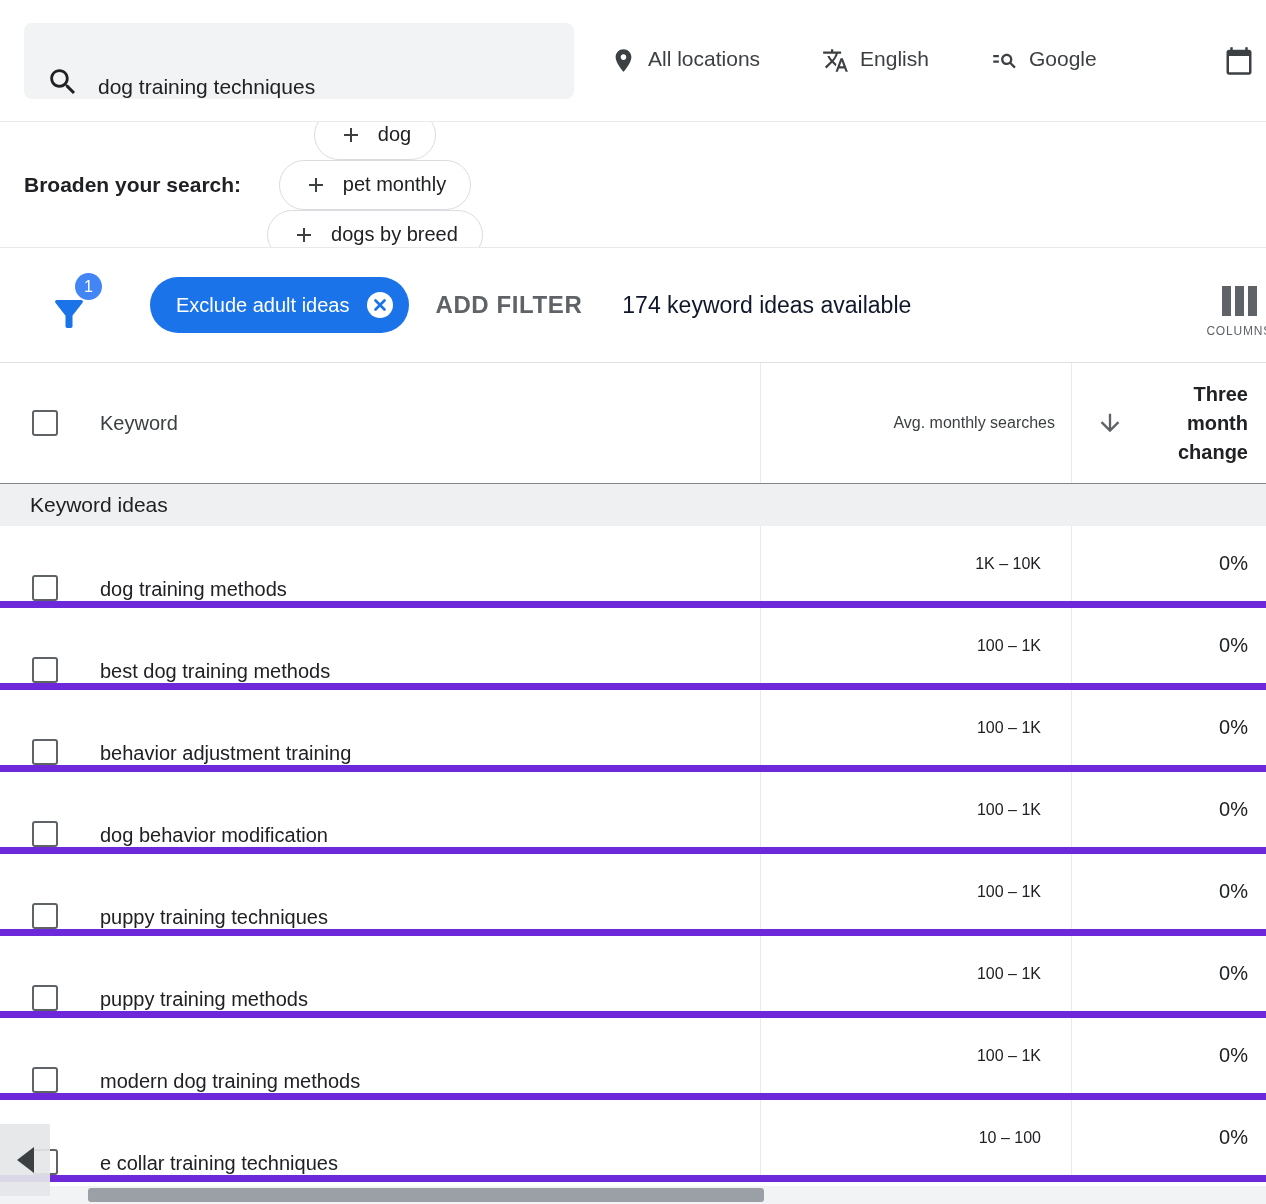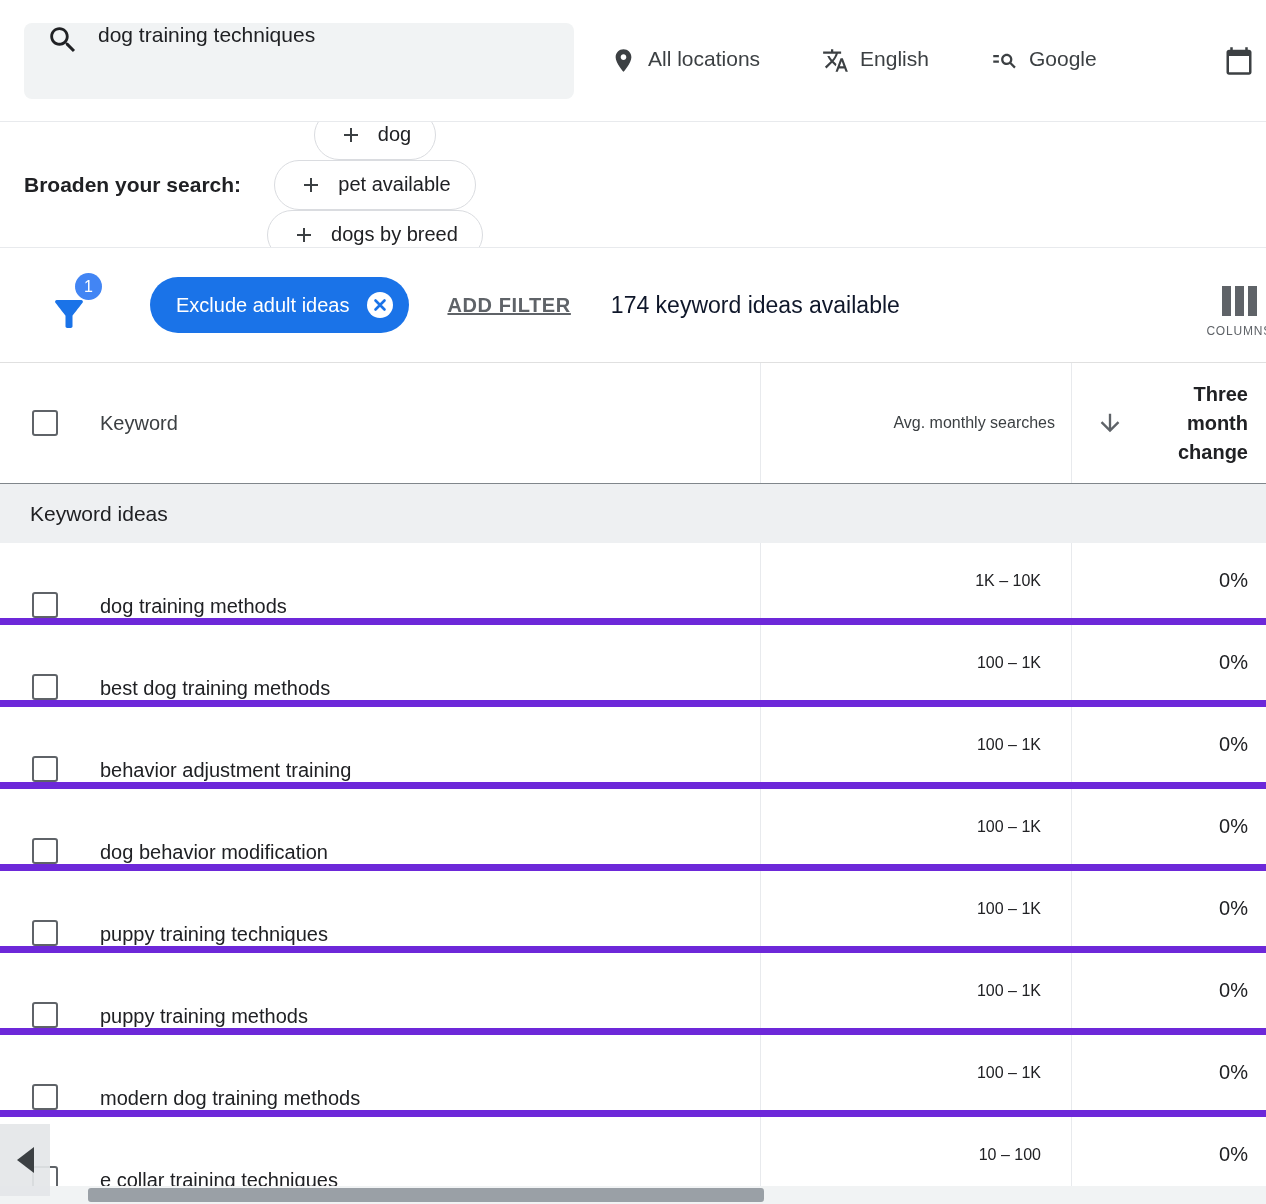--- a/index.html
+++ b/index.html
@@ -10,7 +10,7 @@
   }
   
   .topbar { height:122px; display:flex; align-items:center; padding-left:24px; border-bottom:1px solid #e8eaed; }
-  .search-box { width:550px; height:76px; background:#f1f3f4; border-radius:8px; display:flex; align-items:flex-start; padding:0 22px; }
+  .search-box { width:550px; height:76px; background:#f1f3f4; border-radius:8px; display:flex; align-items:flex-end; padding:0 22px; }
   .search-box svg { flex:0 0 auto; }
   .search-input { border:none; background:transparent; outline:none; font-size:21px; color:#202124; margin-left:18px; flex:1; font-family:inherit; }
   .top-right { display:flex; align-items:center; gap:62px; margin-left:36px; flex:1; }

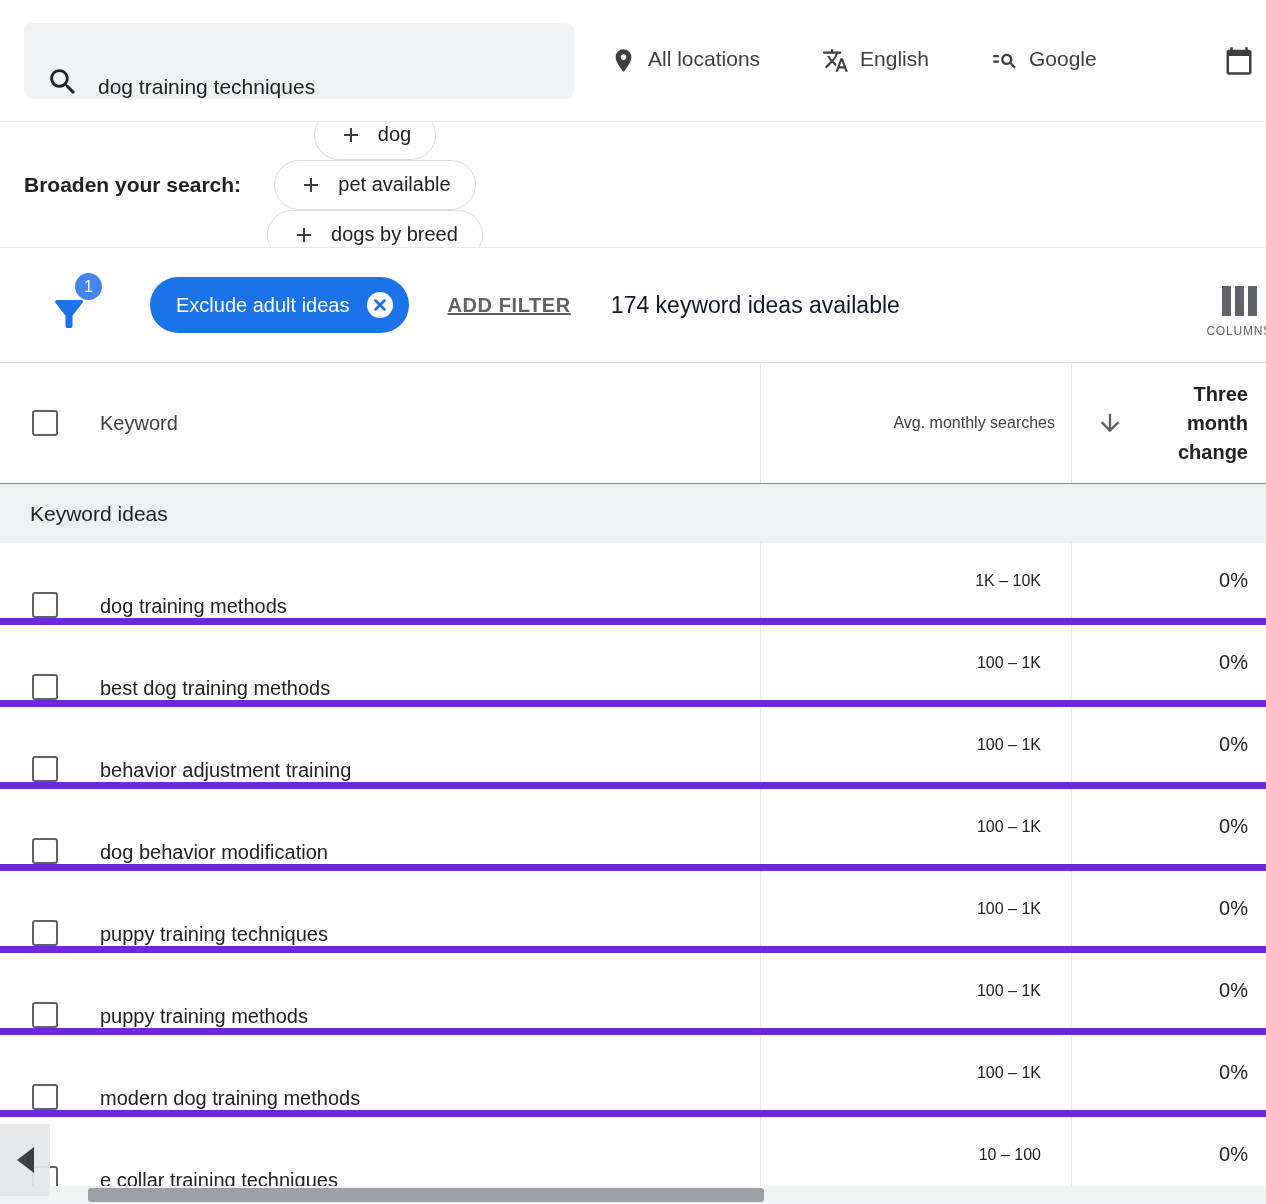--- a/index.html
+++ b/index.html
@@ -132,7 +132,7 @@
             <path d="M19 13h-6v6h-2v-6H5v-2h6V5h2v6h6v2z"></path>
           </svg>
     </span>
-    <span>pet available</span>
+    <span>pet monthly</span>
   </div>
 
   <div class="chip">

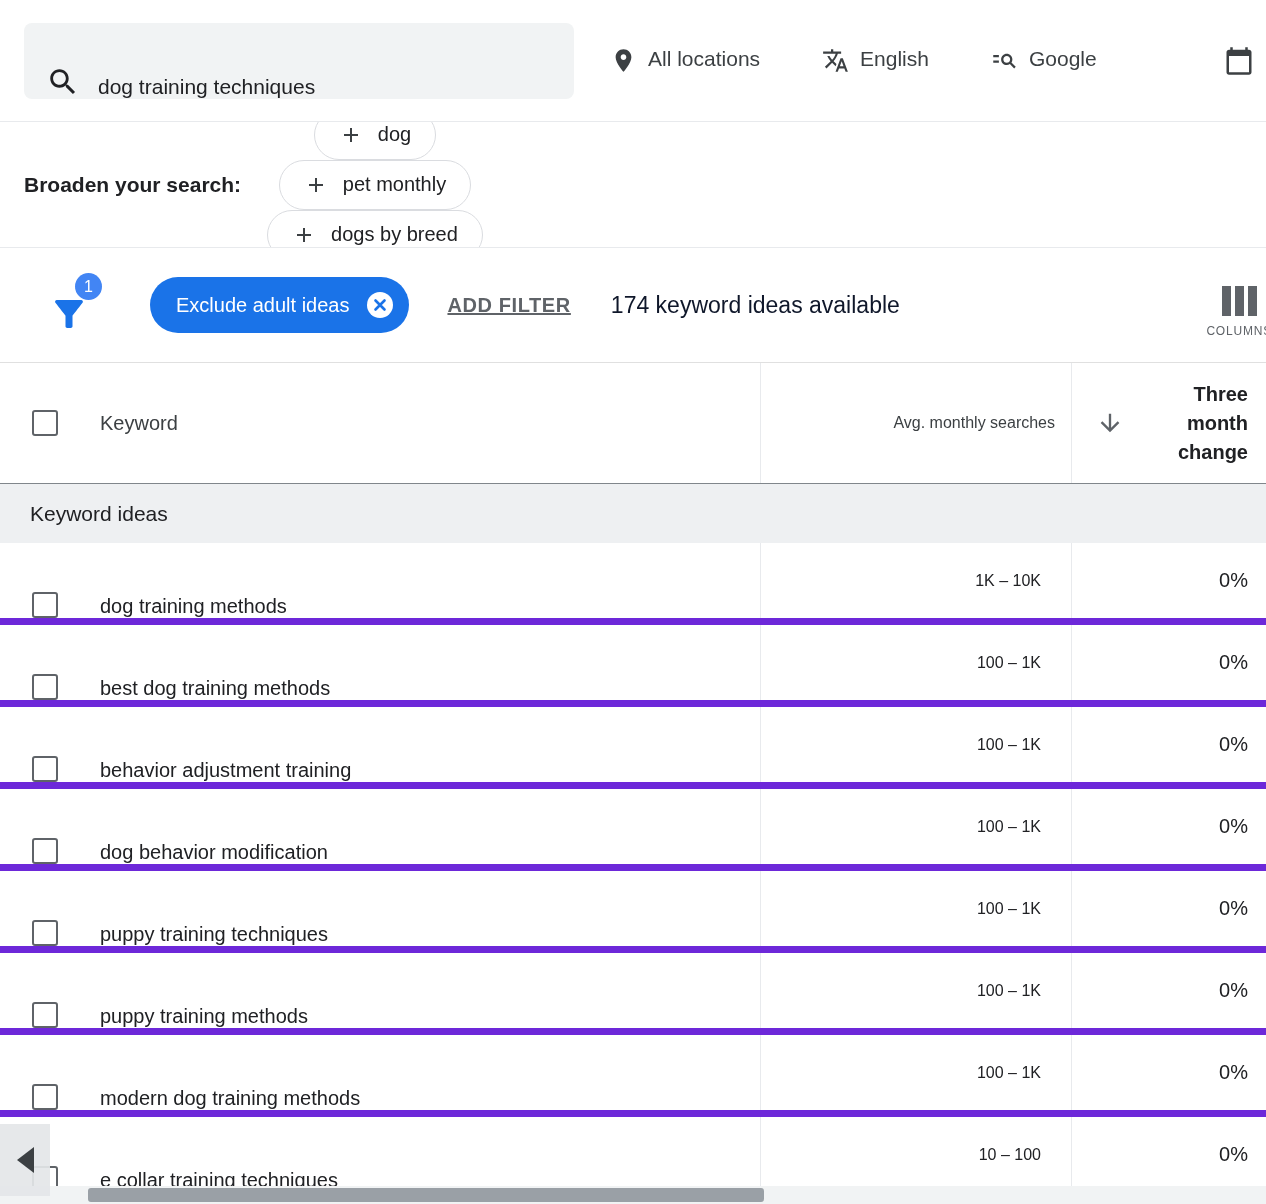--- a/index.html
+++ b/index.html
@@ -27,7 +27,7 @@
   .funnel-wrap svg.funnel { position:absolute; left:0; bottom:2px; }
   .filter-badge { position:absolute; top:0; right:-6px; width:27px; height:27px; border-radius:50%; background:#4285f4; color:#fff; font-size:16px; display:flex; align-items:center; justify-content:center; }
   .pill { margin-left:54px; background:#1a73e8; color:#fff; height:56px; border-radius:28px; display:flex; align-items:center; padding:0 14px 0 26px; font-size:20px; gap:16px; cursor:pointer; flex:0 0 auto; }
-  .add-filter { margin-left:38px; font-size:20px; color:#5f6368; font-weight:600; letter-spacing:0.6px; cursor:pointer; flex:0 0 auto;text-decoration:underline; }
+  .add-filter { margin-left:26px; font-size:24px; color:#5f6368; font-weight:600; letter-spacing:0.6px; cursor:pointer; flex:0 0 auto; }
   .ideas-count { margin-left:40px; font-size:23px; color:#0f172a; flex:0 0 auto; }
   .columns-block { margin-left:auto; margin-right:-6px; display:flex; flex-direction:column; align-items:center; padding-top:14px; cursor:pointer; }
   .columns-icon { display:flex; gap:4px; }

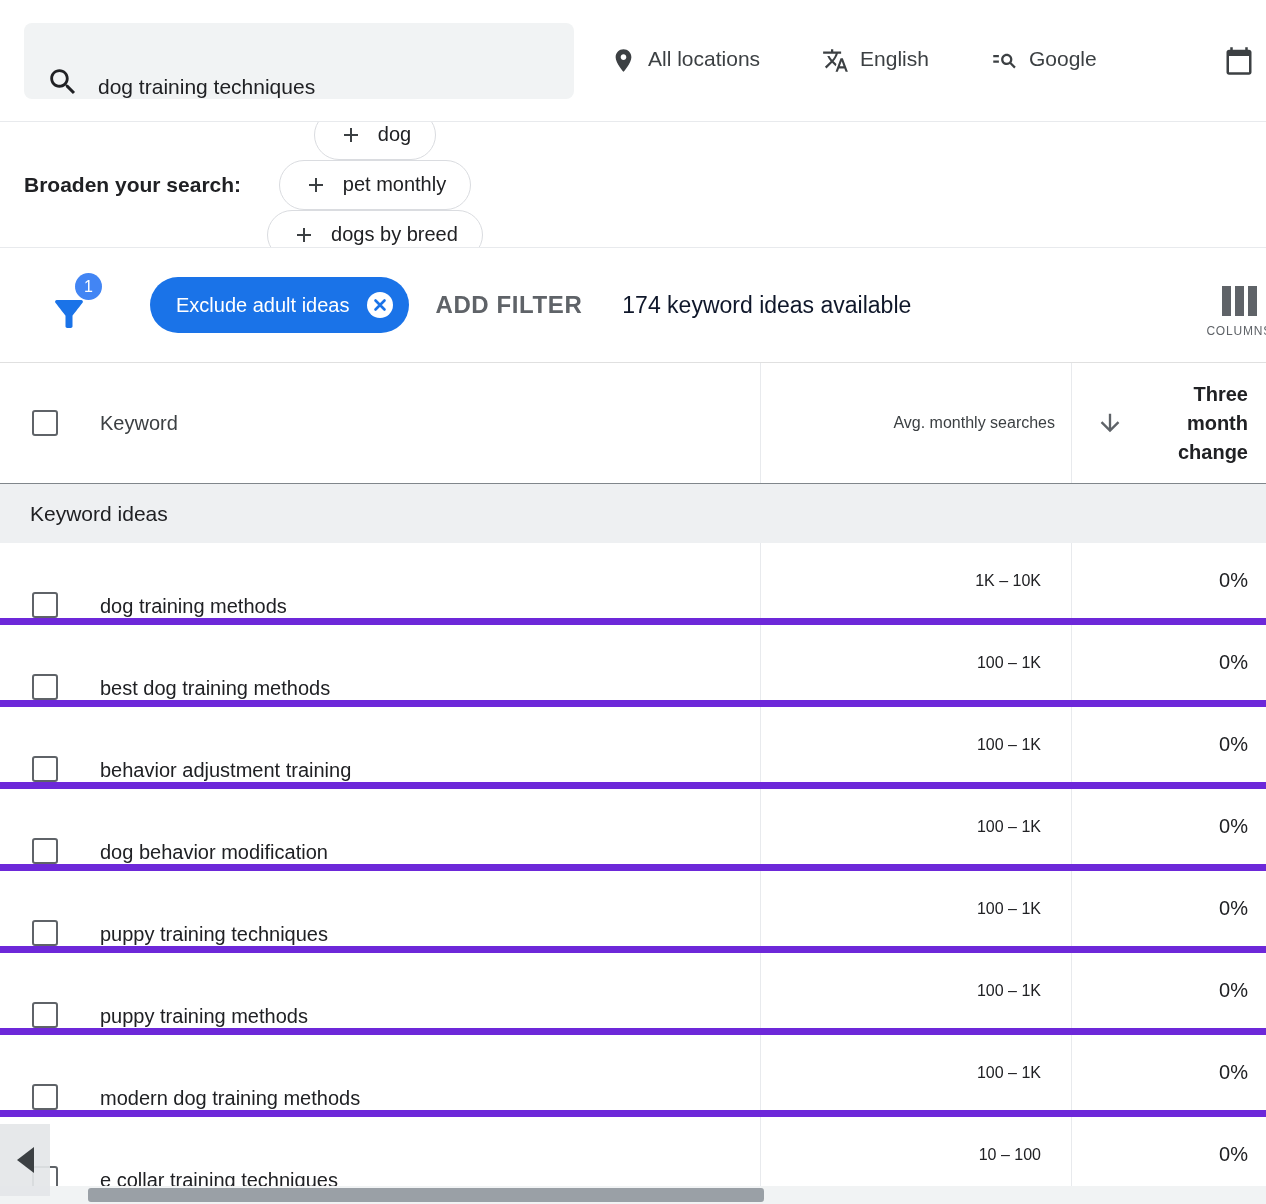--- a/index.html
+++ b/index.html
@@ -46,7 +46,7 @@
   .thead .cell-change { padding-left:24px; }
   .thead .change-text { flex:1; text-align:right; padding-right:18px; font-weight:700; color:#202124; line-height:1.45; max-width:120px; margin-left:auto; }
   .checkbox { display:block; width:26px; height:26px; border:2px solid #5f6368; border-radius:3px; background:#fff; cursor:pointer; }
-  .section-band { height:60px; background:#eef0f2; border-top:1px solid #80868b; display:flex; align-items:center; padding-left:30px; font-size:21px; color:#202124; }
+  .section-band { height:43px; background:#eef0f2; border-top:1px solid #80868b; display:flex; align-items:center; padding-left:30px; font-size:21px; color:#202124; }
   .trow { display:flex; align-items:flex-end; height:82px; border-bottom:7px solid #6d28d9; }
   .trow .cell-keyword { color:#202124; }
   .trow .cell-avg { padding-right:30px; color:#202124; }

